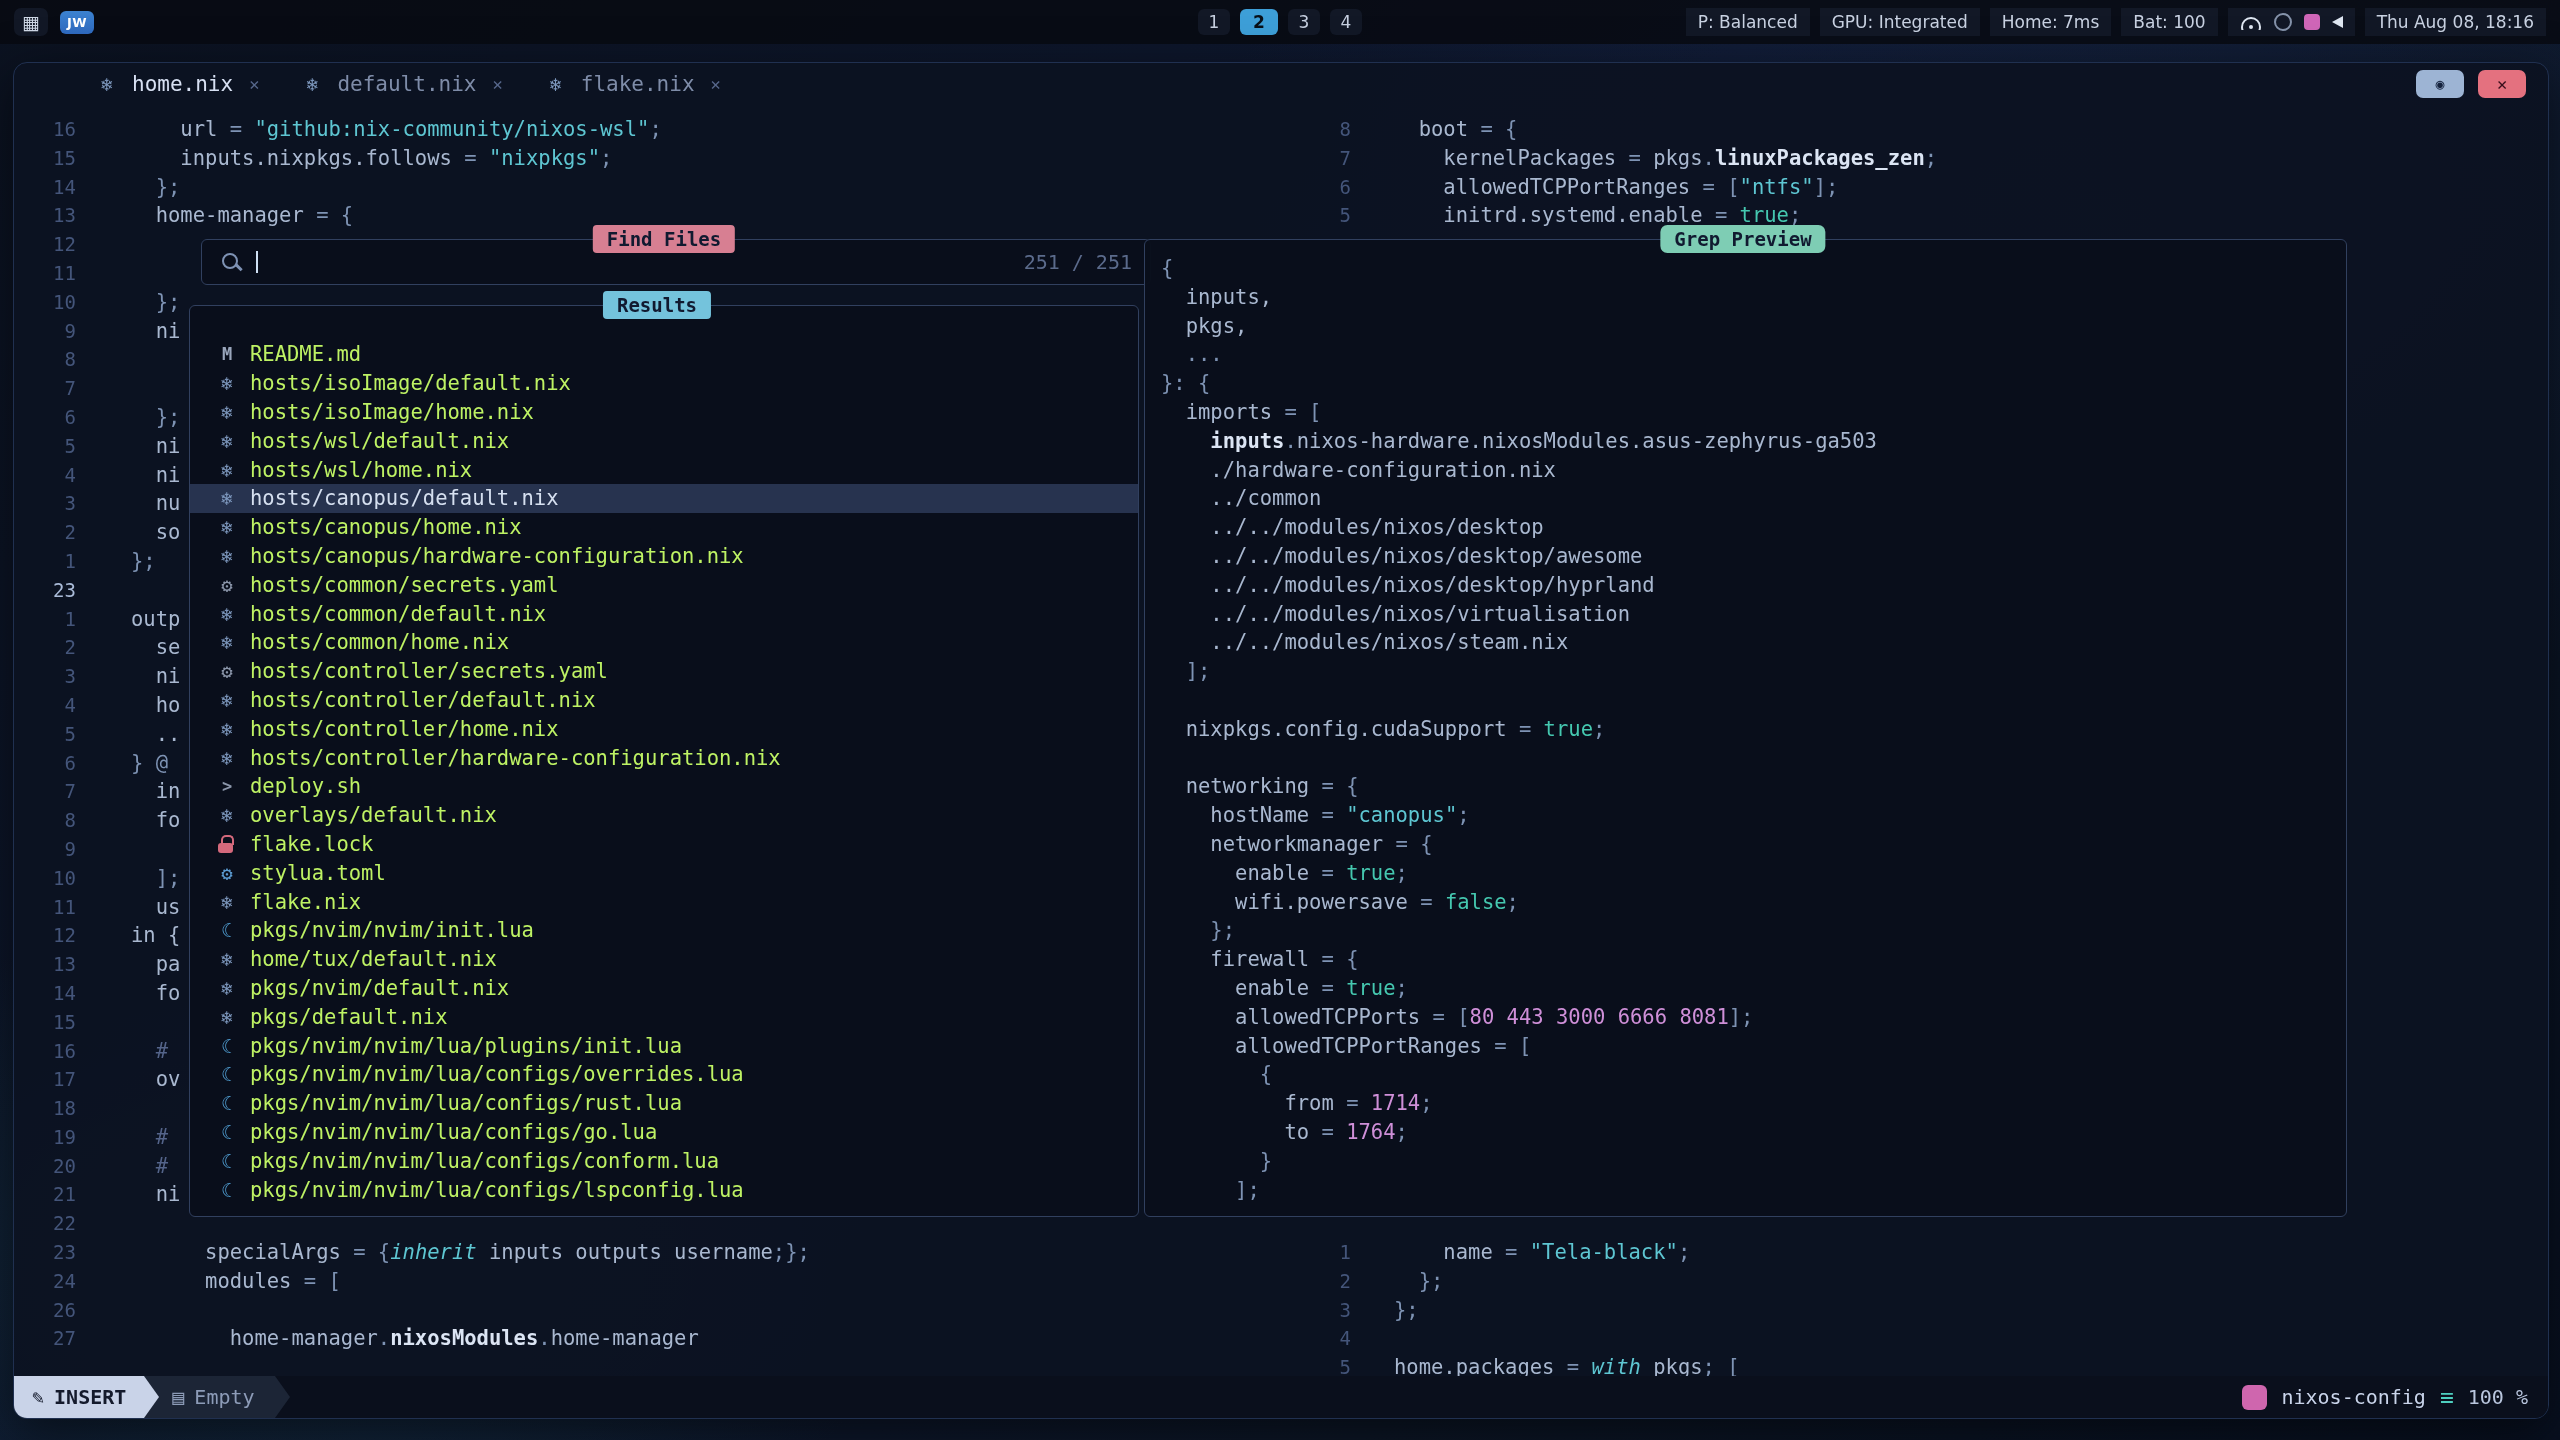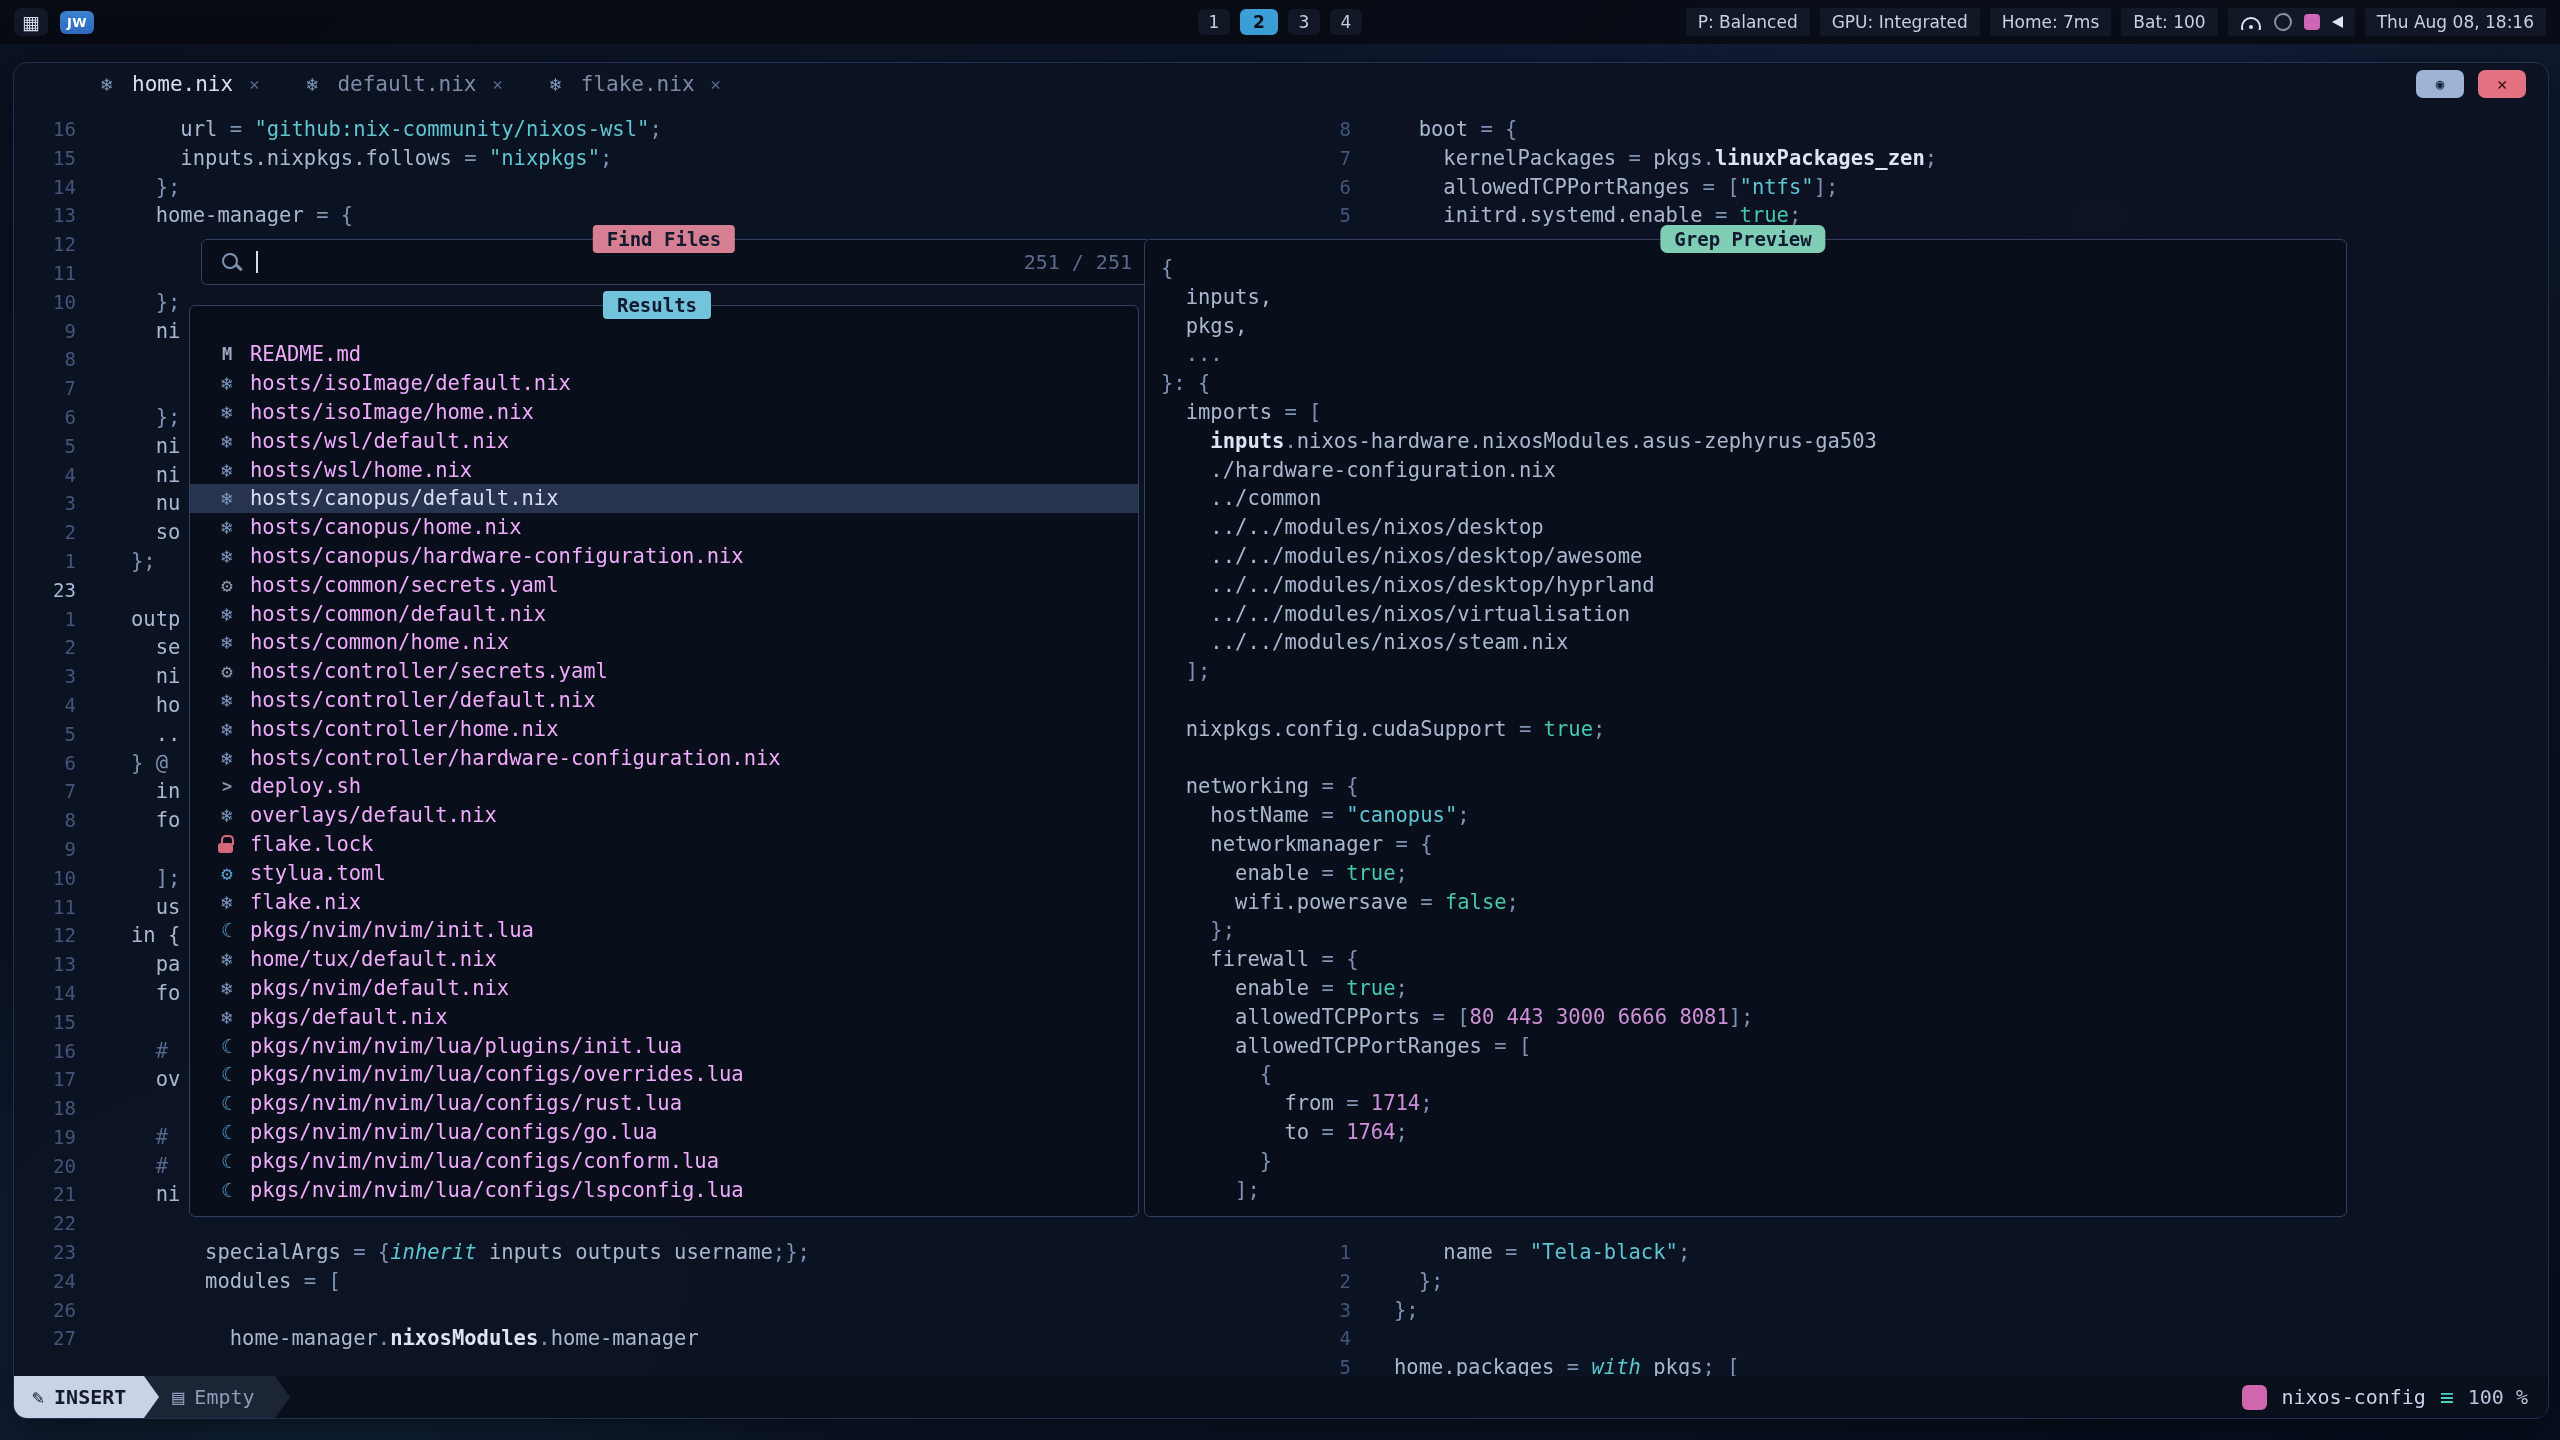--- a/index.html
+++ b/index.html
@@ -76,7 +76,7 @@
   .fitem.sel{background:#27334f;}
   .fitem.sel .flabel{color:#d6e0f0;text-align:center;}
   .fi{width:26px;display:inline-flex;justify-content:center;font-size:19px;}
-  .flabel{font-size:20.5px;color:#f0abfc;}
+  .flabel{font-size:20.5px;color:#bef264;}
   .fi-nix{color:#7f9ac0}.fi-lua{color:#4f9cd0}.fi-yaml{color:#8a95a9}.fi-toml{color:#5b9bd2}
   .fi-md{color:#9aa6bc;font-weight:bold;font-size:17px}.fi-sh{color:#8a95a9;font-weight:bold;font-size:17px}
   .fi-lock{position:relative;height:22px;}

